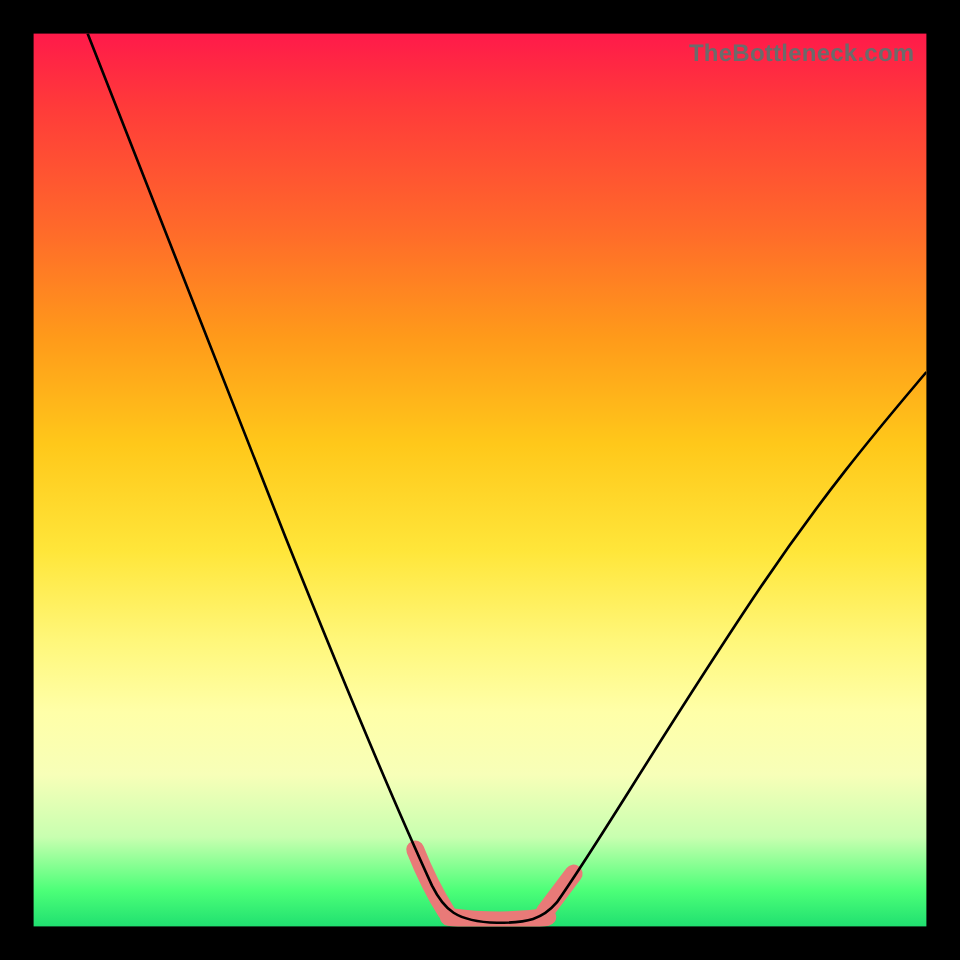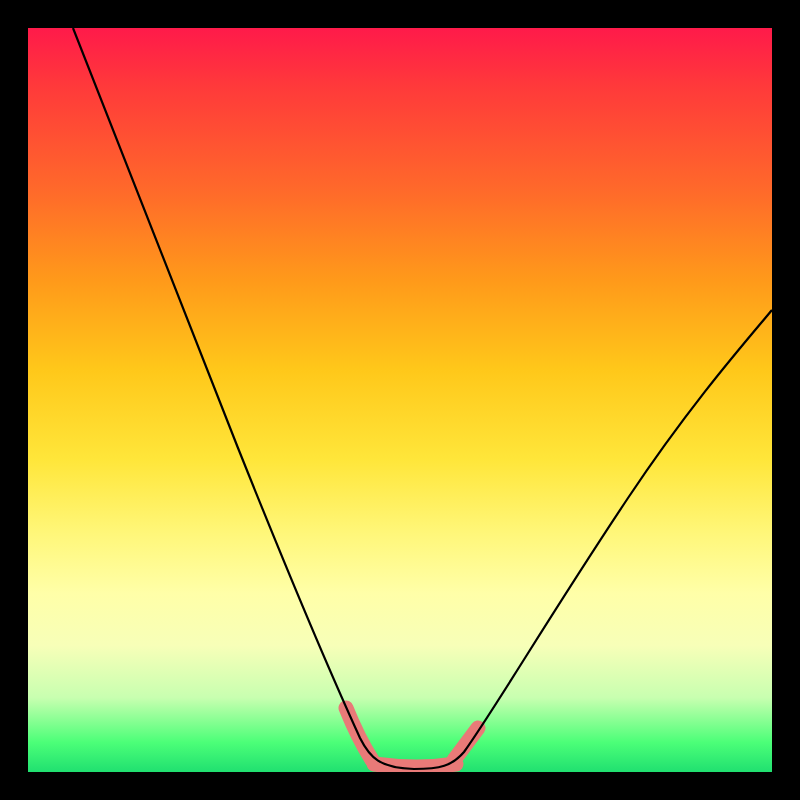--- a/index.html
+++ b/index.html
@@ -57,6 +57,7 @@
 <div class="frame">
   <div class="plot-area">
 
+    <div class="watermark">TheBottleneck.com</div>
 
     <svg class="curves" viewBox="0 0 744 744" preserveAspectRatio="none">
 

